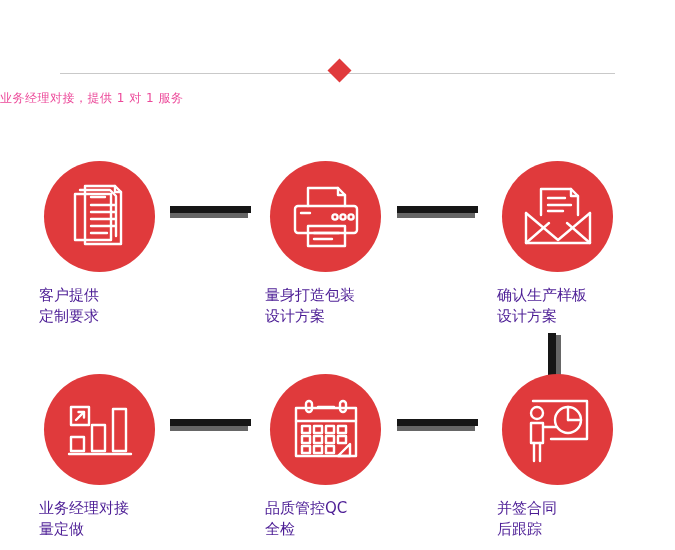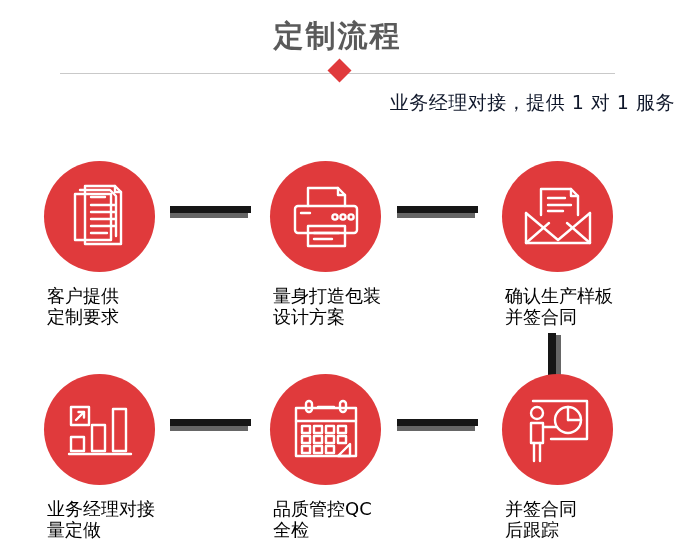--- a/index.html
+++ b/index.html
@@ -163,7 +163,6 @@
 
 <div class="page">
 
-  <div class="header-title">定制流程</div>
 
   <div class="divider-wrap">
     <div class="divider-line"></div>

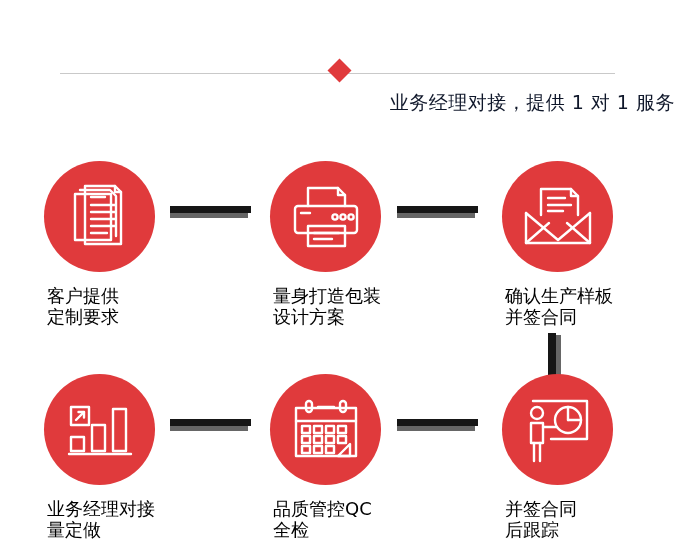--- a/index.html
+++ b/index.html
@@ -65,9 +65,9 @@
     left: 0;
     top: 90px;
     width: 675px;
-    text-align: right;
-    font-size: 19px;
-    color: #0f172a;
+    text-align: left;
+    font-size: 12px;
+    color: #ec4899;
     letter-spacing: 0.5px;
   }
 

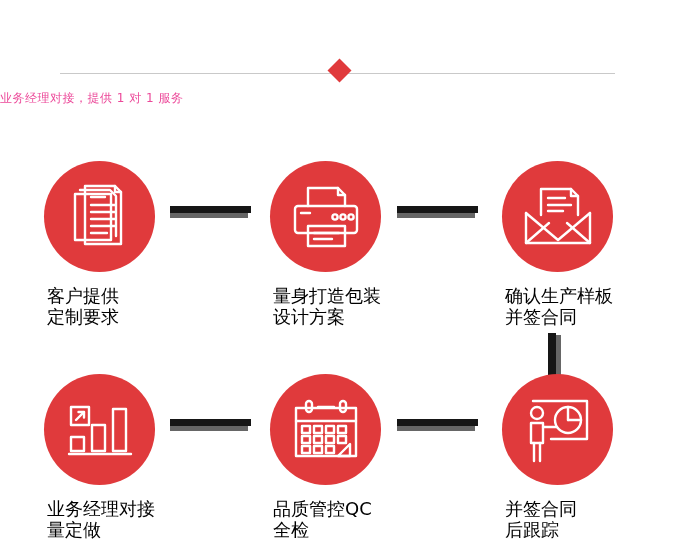--- a/index.html
+++ b/index.html
@@ -93,12 +93,12 @@
   }
   .step-label {
     position: absolute;
-    left: 18px;
+    left: 10px;
     top: 124px;
     width: 130px;
-    font-size: 18px;
+    font-size: 15px;
     line-height: 21px;
-    color: #000000;
+    color: #4c1d95;
     white-space: pre-line;
     text-align: left;
   }

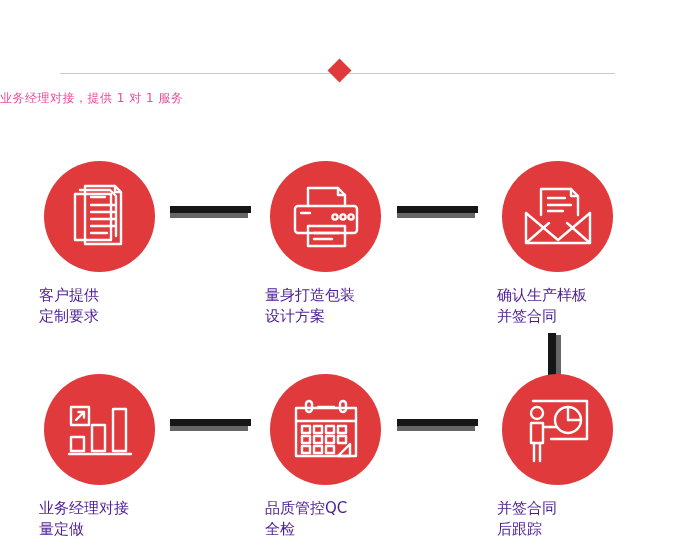--- a/index.html
+++ b/index.html
@@ -251,7 +251,7 @@
       </svg>
     </div>
     <div class="step-label">确认生产样板
-并签合同</div>
+设计方案</div>
   </div>
 
   <div class="step" id="step-4">

